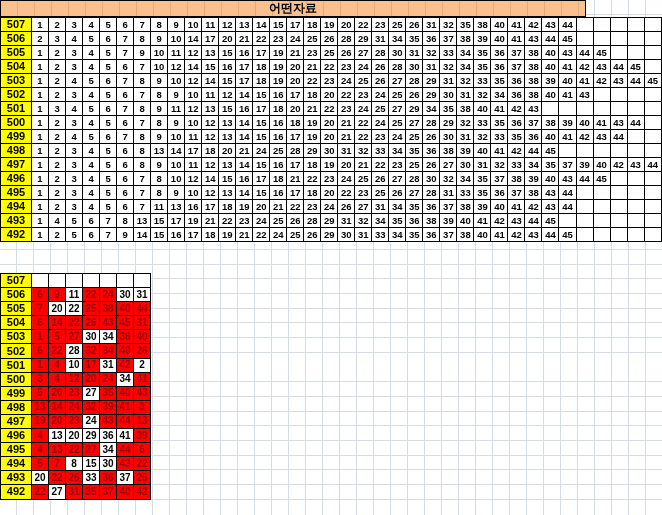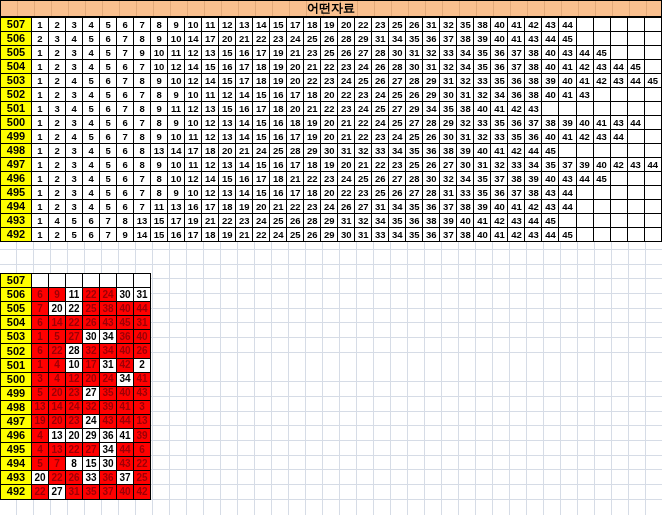--- a/index.html
+++ b/index.html
@@ -16,7 +16,7 @@
   }
   .sheet-header {
     position: absolute; top: 0; left: 0;
-    width: 662px; height: 17px;
+    width: 586px; height: 17px;
     background-color: var(--peach, #fac08f);
     background-image: repeating-linear-gradient(to right, transparent 0px, transparent 16px, rgba(120,70,30,0.18) 16px, rgba(120,70,30,0.18) 17px);
     border: 1px solid #000;

